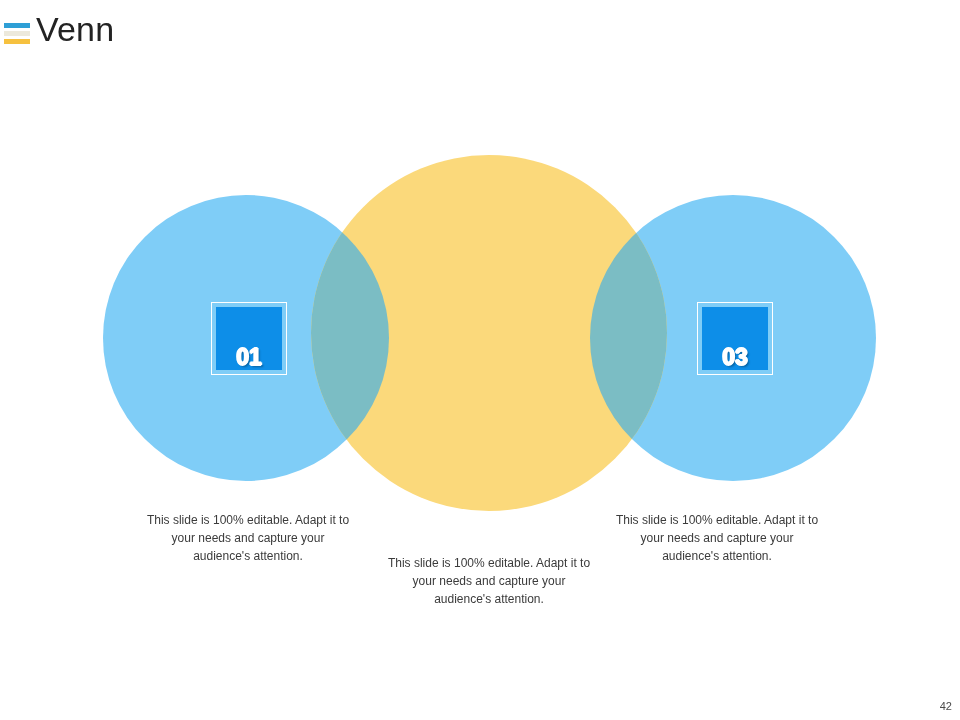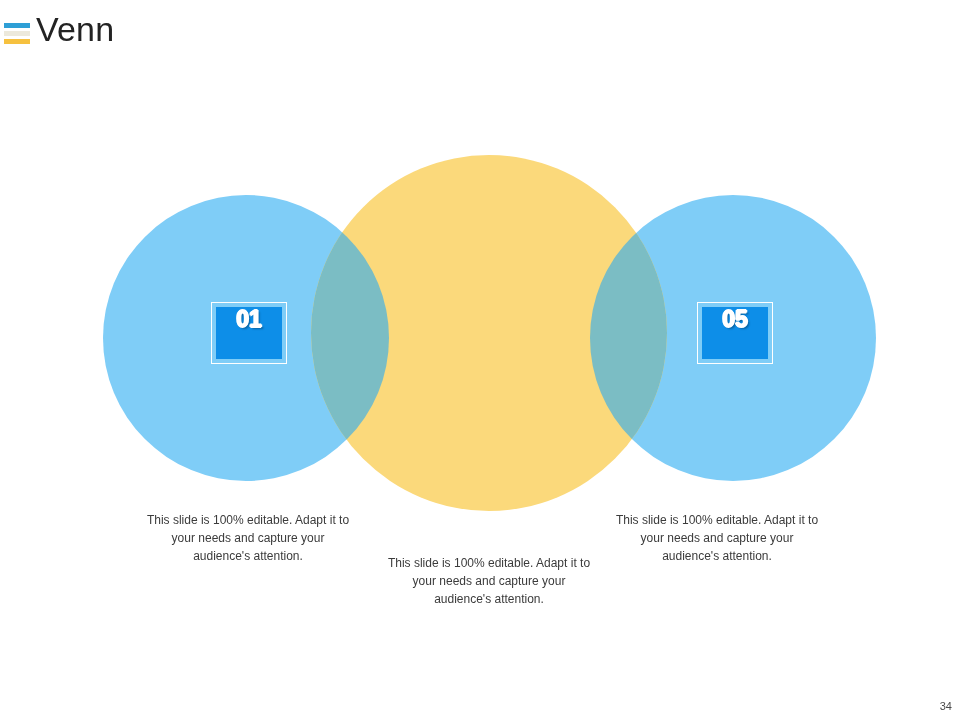--- a/index.html
+++ b/index.html
@@ -76,14 +76,14 @@
   .badge {
     position: absolute;
     width: 66px;
-    height: 52px;
+    height: 63px;
     box-sizing: border-box;
     background: #0d8ee8;
     border: 1px solid #0d8ee8;
     outline: 1px solid #ffffff;
     outline-offset: 4px;
     display: flex;
-    align-items: flex-start;
+    align-items: flex-end;
     justify-content: center;
   }
   .badge-label {

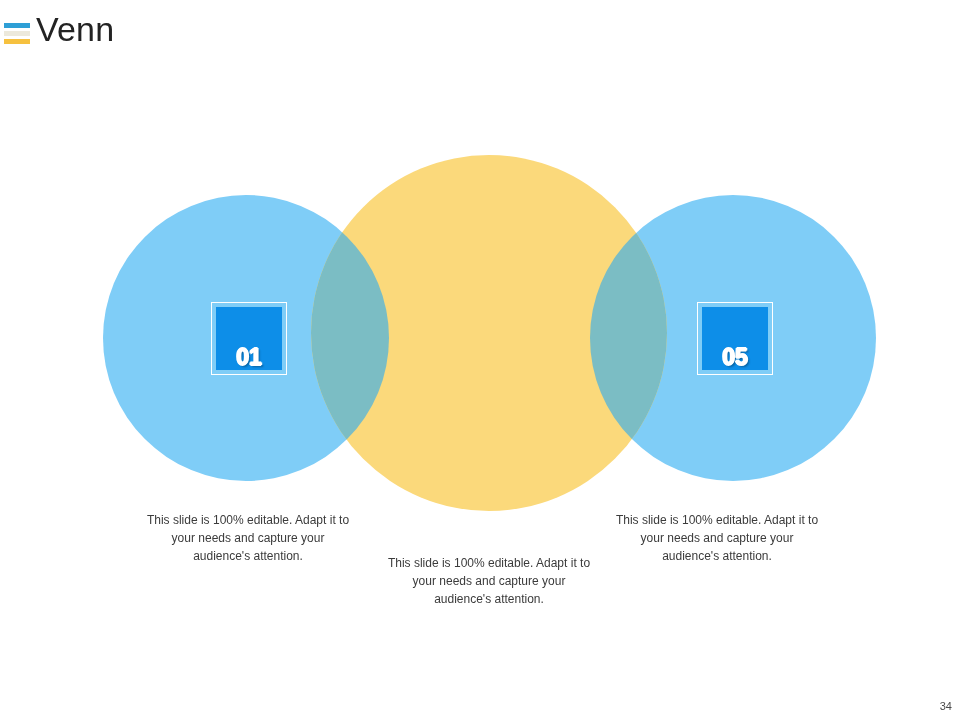--- a/index.html
+++ b/index.html
@@ -169,7 +169,7 @@
 
 
   <div class="badge badge-3">
-    <span class="badge-label">05</span>
+    <span class="badge-label">03</span>
   </div>
 
   <div class="caption caption-1">This slide is 100% editable. Adapt it to your needs and capture your audience's attention.</div>

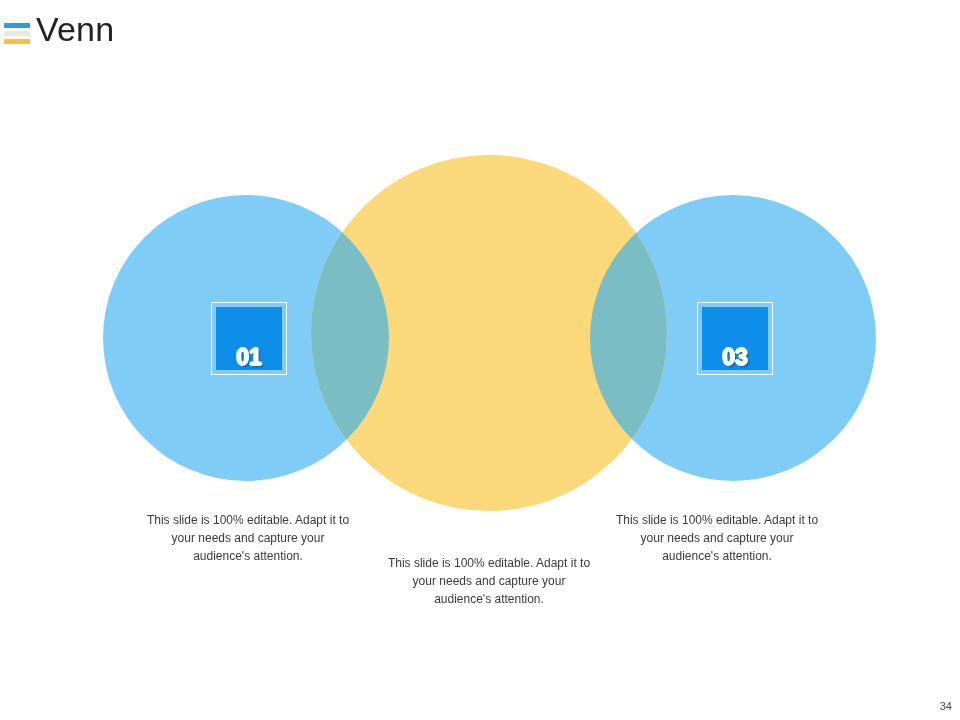--- a/index.html
+++ b/index.html
@@ -179,6 +179,6 @@
   <div class="caption caption-3">This slide is 100% editable. Adapt it to your needs and capture your audience's attention.</div>
 </div>
 
-<div class="page-number">34</div>
+<div class="page-number">42</div>
 
 </body></html>

